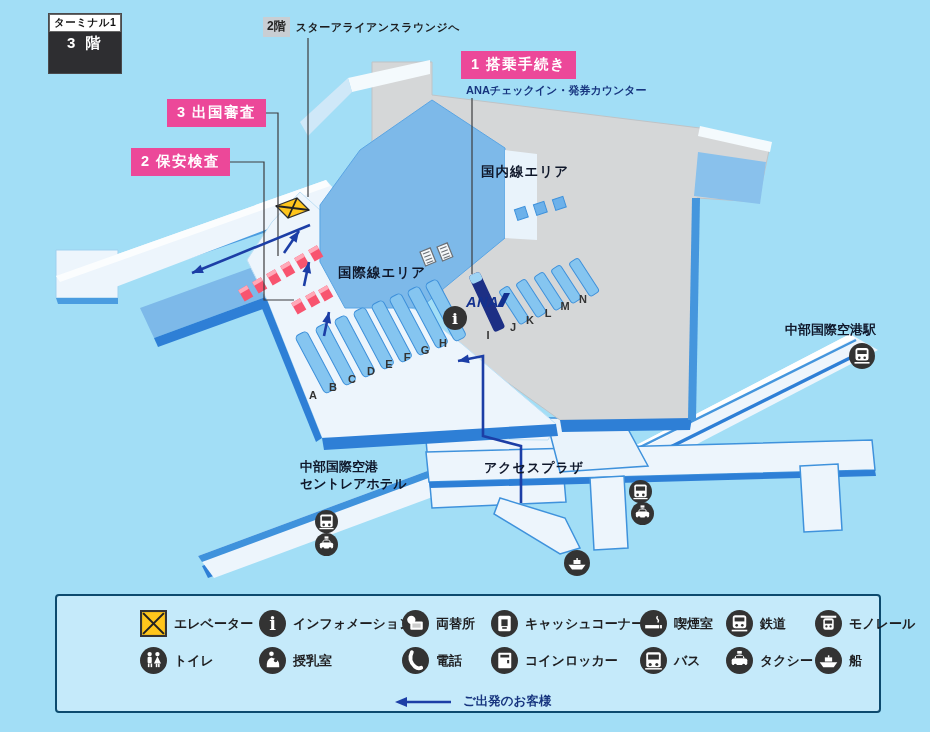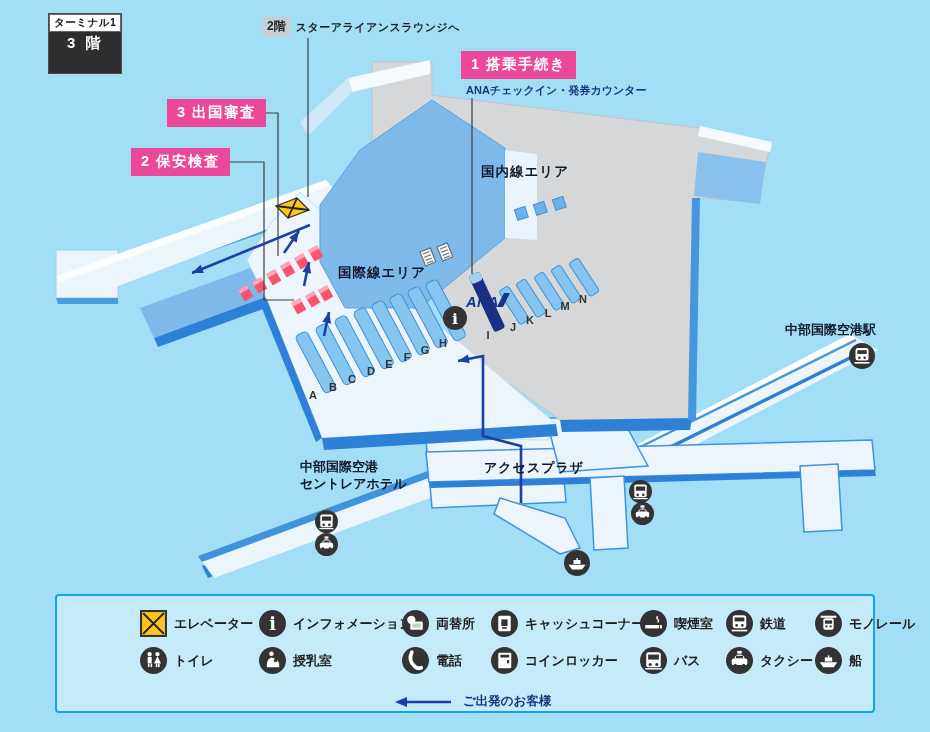--- a/index.html
+++ b/index.html
@@ -36,7 +36,7 @@
   .mapicon{position:absolute;z-index:4;line-height:0;}
   
   .legend{left:55px;top:594px;width:816px;height:115px;background:#c5eafa;
-          border:2px solid #0ea5e9;border-radius:4px;z-index:2;}
+          border:2px solid #0c4a6e;border-radius:4px;z-index:2;padding-left:6px;}
   .legend-item{position:absolute;display:flex;align-items:center;gap:7px;height:27px;}
   .legend-item .lbl{font-size:13px;color:#1e1e20;font-weight:bold;white-space:nowrap;}
   .depart-note{position:absolute;left:338px;top:97px;display:flex;align-items:center;gap:12px;text-align:right;}

